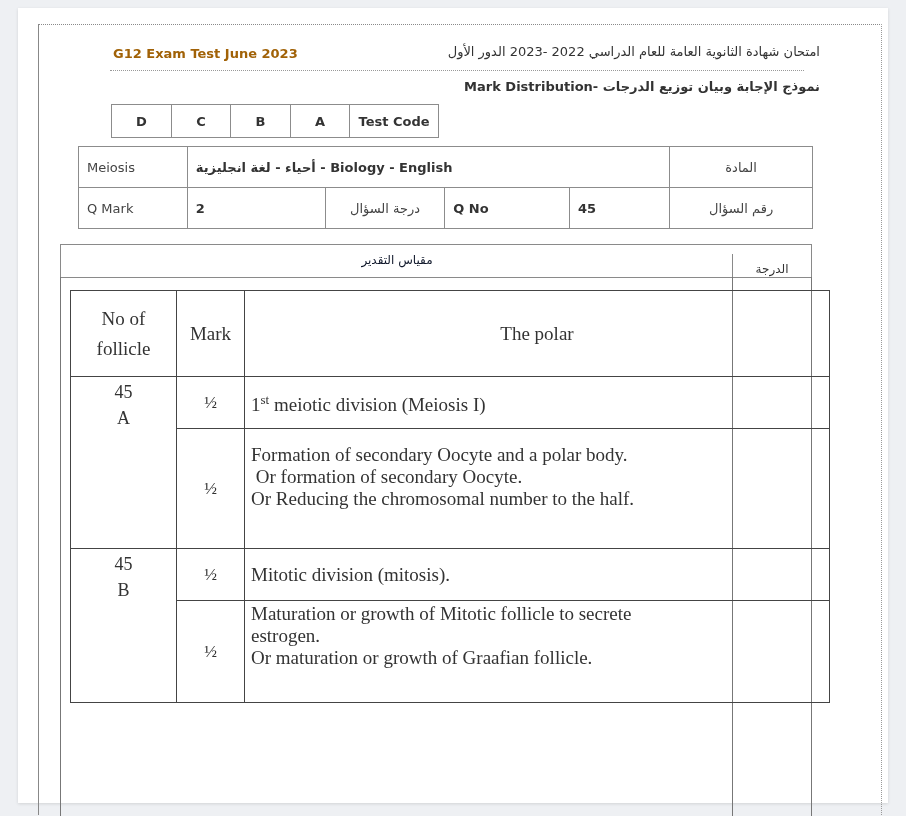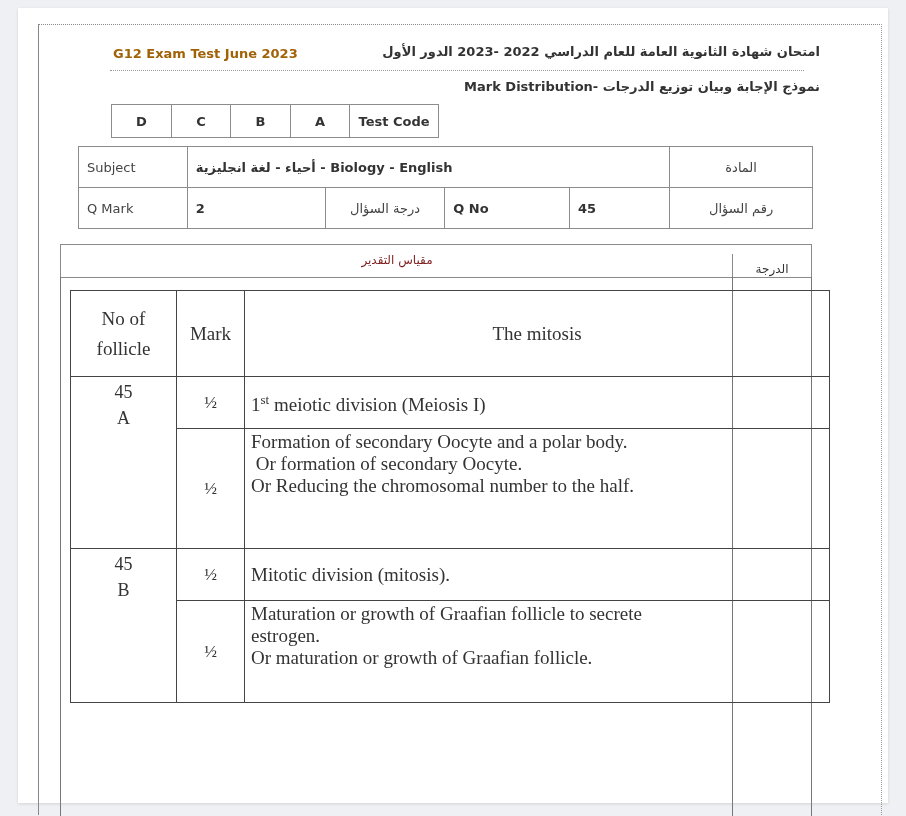--- a/index.html
+++ b/index.html
@@ -20,7 +20,7 @@
   }
   .hdr-right {
     position: absolute; right: 86px; top: 44px; font-size: 13px; color: #333; direction: rtl;
-    font-weight: bold;
+    font-weight: normal;
   }
   .hdr-rule {
     position: absolute; left: 110px; top: 70px; width: 694px; border-top: 1px dotted #999;

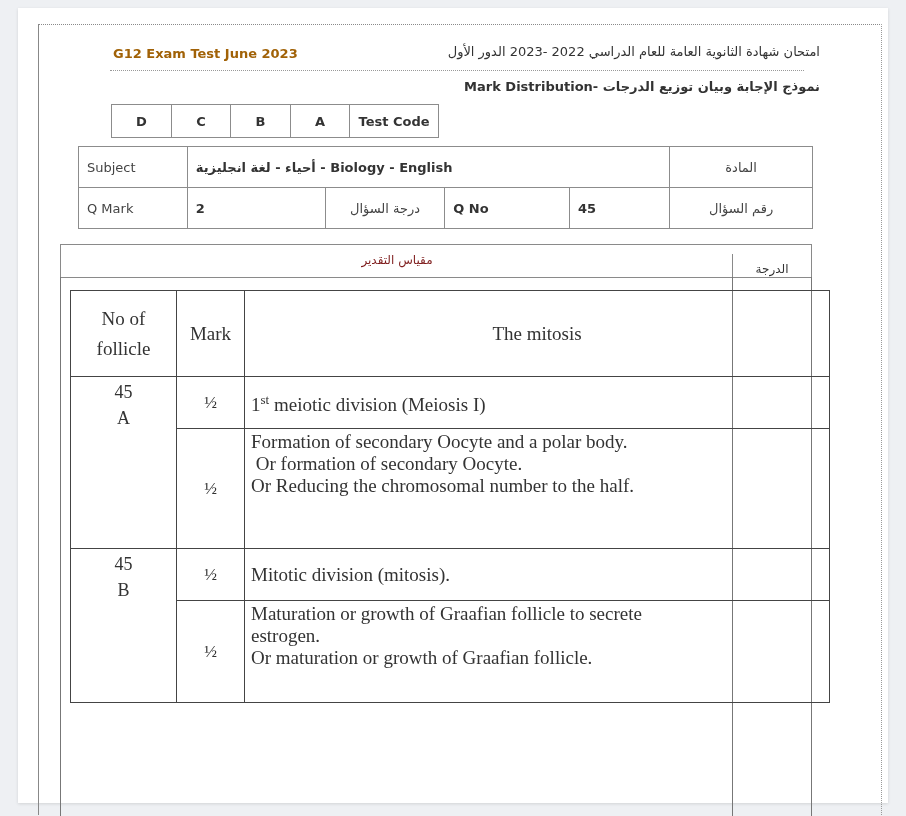--- a/index.html
+++ b/index.html
@@ -93,7 +93,7 @@
 <table class="meta-tbl">
   <tbody>
       <tr>
-    <td style="width:93px">Subject</td>
+    <td style="width:93px">Meiosis</td>
     <td colspan="4" class="c">أحياء - لغة انجليزية - Biology - English</td>
     <td style="width:128px" class="r">المادة</td>
   </tr>

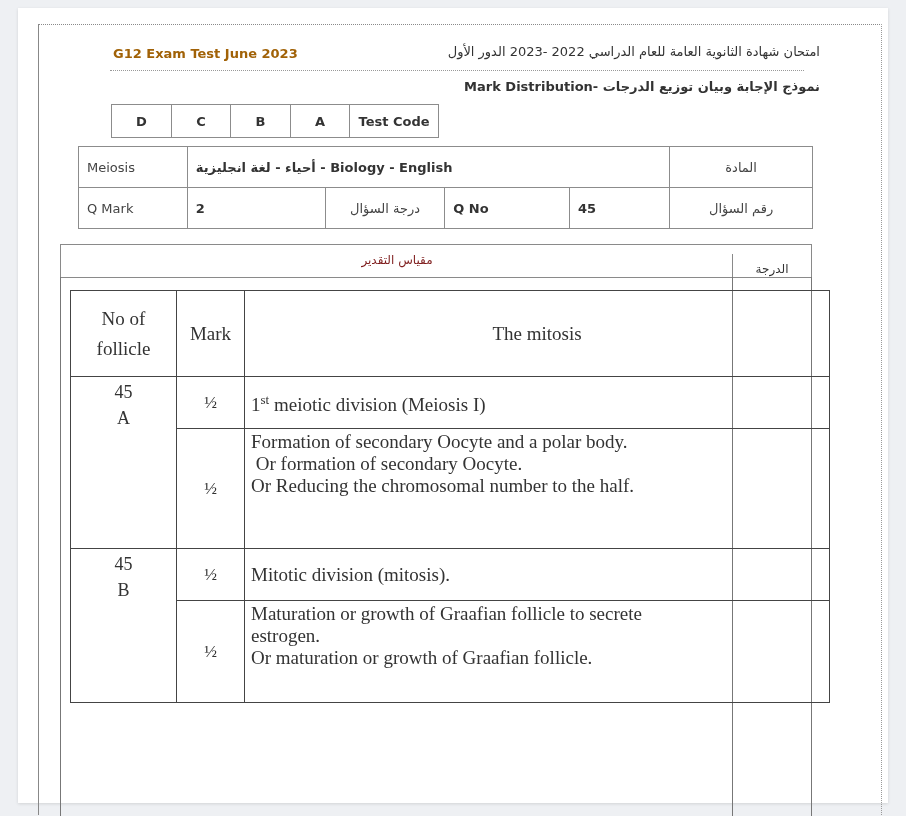--- a/index.html
+++ b/index.html
@@ -48,7 +48,7 @@
     border: 1.5px solid #8a8a8a;
   }
   .outer-head .title {
-    position: absolute; left: 0; width: 672px; top: 8px; text-align: center; font-size: 12px; direction: rtl; color: #7f1d1d;
+    position: absolute; left: 0; width: 672px; top: 8px; text-align: center; font-size: 12px; direction: rtl; color: #0f172a;
   }
   .outer-head .grade {
     position: absolute; right: 0; top: 0; width: 78px; height: 32px; border-left: 1.5px solid #8a8a8a;

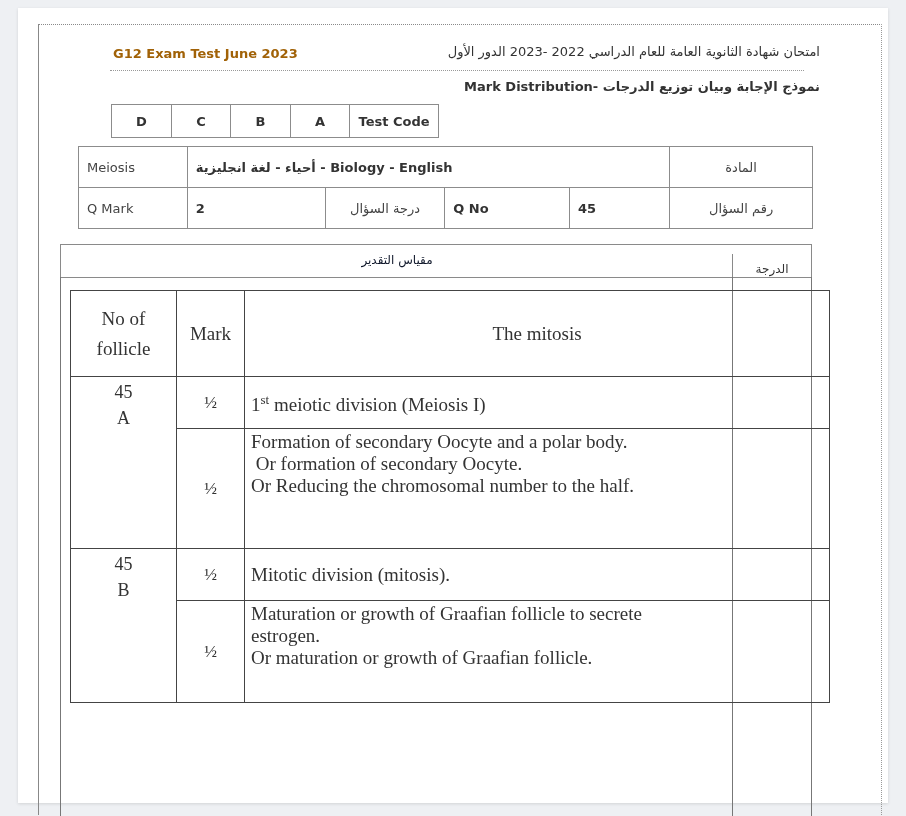--- a/index.html
+++ b/index.html
@@ -126,7 +126,7 @@
       <span>follicle</span>
     </td>
     <td class="hd" style="width:67px">Mark</td>
-    <td class="hd">The mitosis</td>
+    <td class="hd">The polar</td>
   </tr>
 
   <tr style="height:52px">

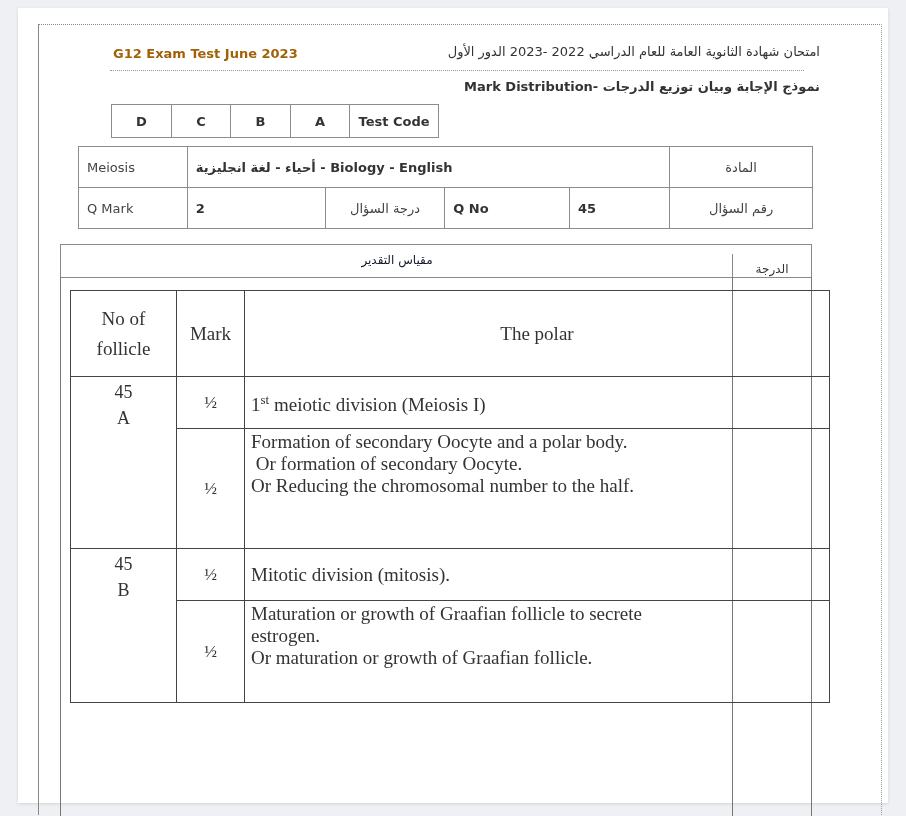--- a/index.html
+++ b/index.html
@@ -139,7 +139,7 @@
   </tr>
   <tr style="height:120px">
     <td class="mk">½</td>
-    <td class="tx" style="vertical-align:top;padding-top:2px">
+    <td class="tx" style="vertical-align:top;padding-top:15px">
       <div>Formation of secondary Oocyte and a polar body.</div>
       <div style="white-space:pre"> Or formation of secondary Oocyte.</div>
       <div>Or Reducing the chromosomal number to the half.</div>

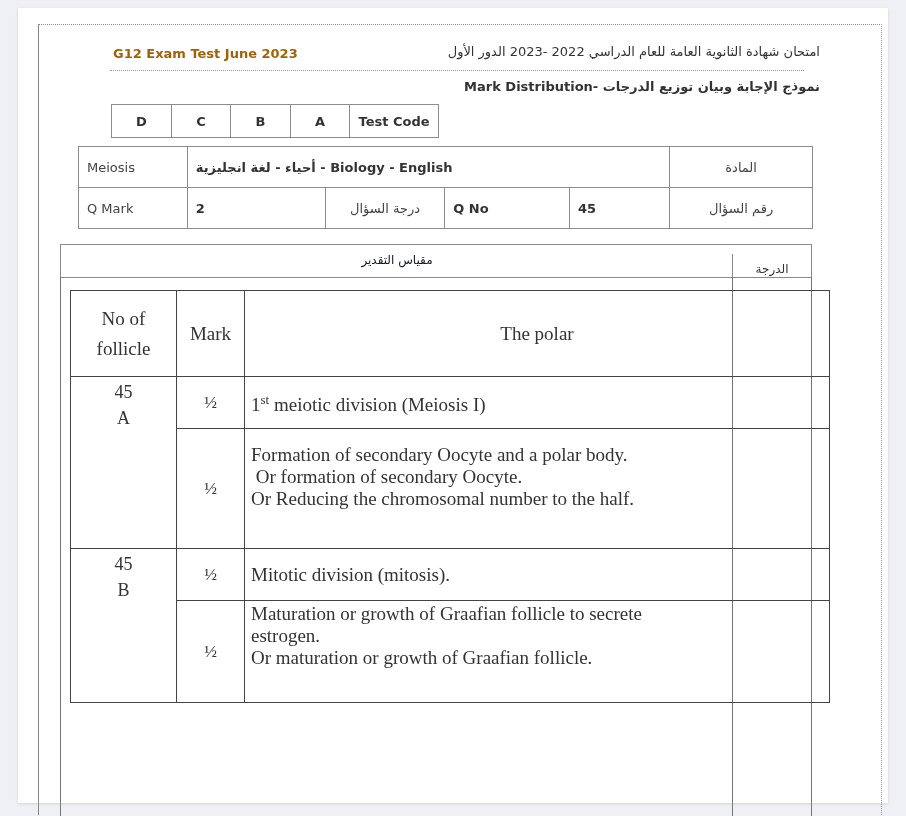--- a/index.html
+++ b/index.html
@@ -157,7 +157,7 @@
   <tr style="height:102px">
     <td class="mk">½</td>
     <td class="tx" style="vertical-align:top;padding-top:2px">
-      <div>Maturation or growth of Graafian follicle to secrete</div>
+      <div>Maturation or growth of Mitotic follicle to secrete</div>
       <div>estrogen.</div>
       <div>Or maturation or growth of Graafian follicle.</div>
     </td>

